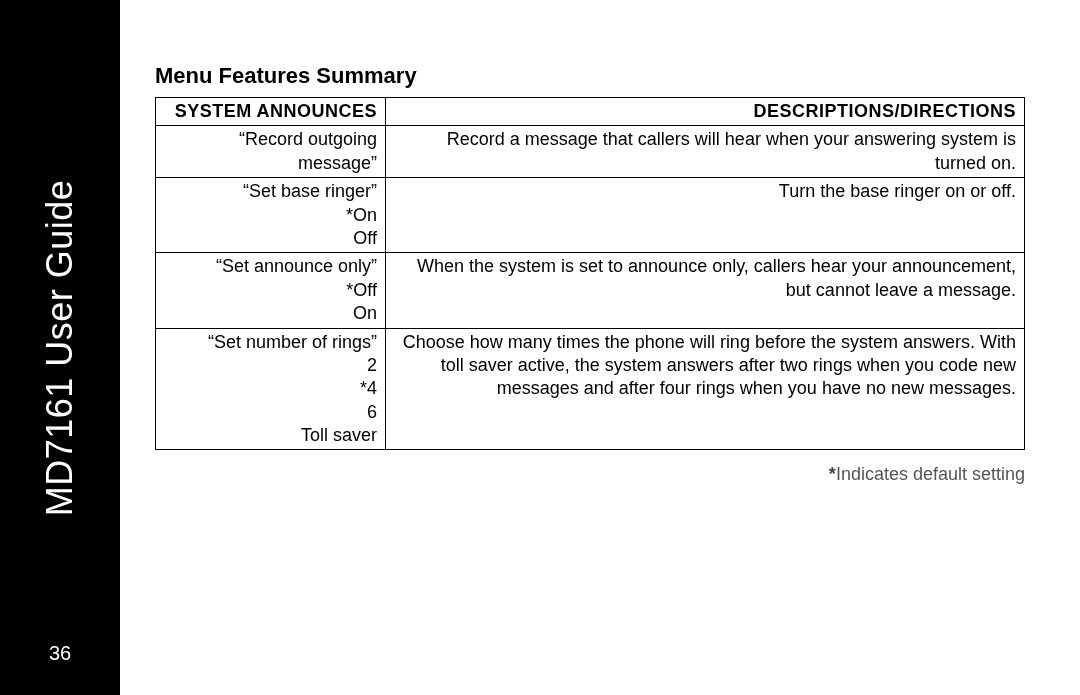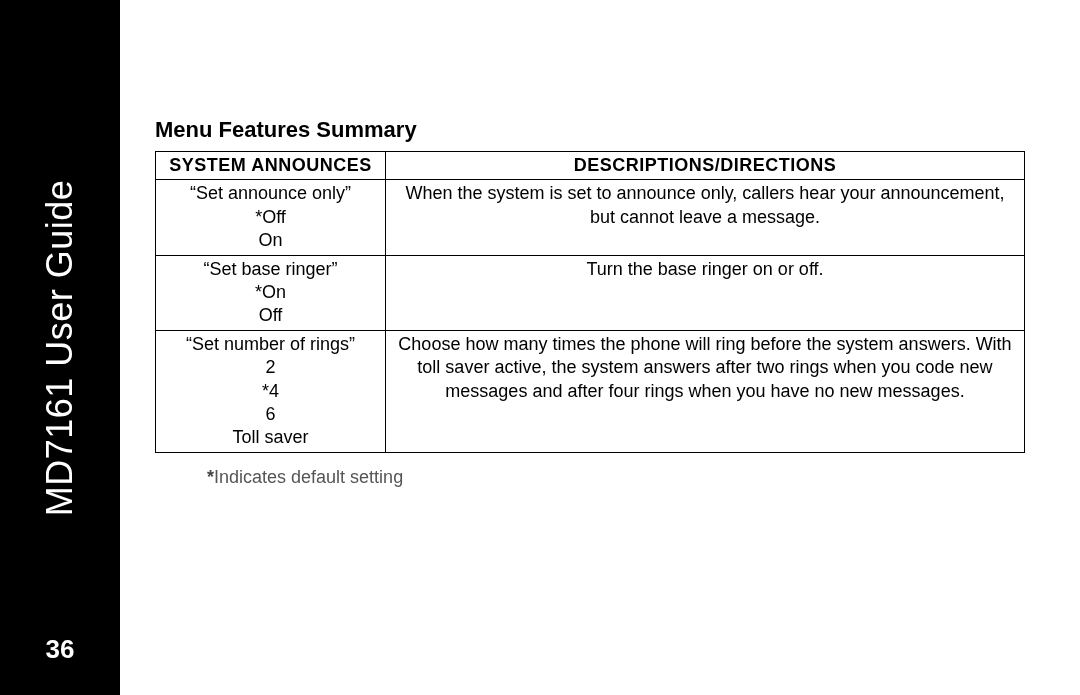--- a/index.html
+++ b/index.html
@@ -39,7 +39,7 @@
     }
     .content {
       flex: 1;
-      padding: 117px 55px 40px 35px;
+      padding: 63px 55px 40px 35px;
     }
     .heading {
       font-size: 22px;

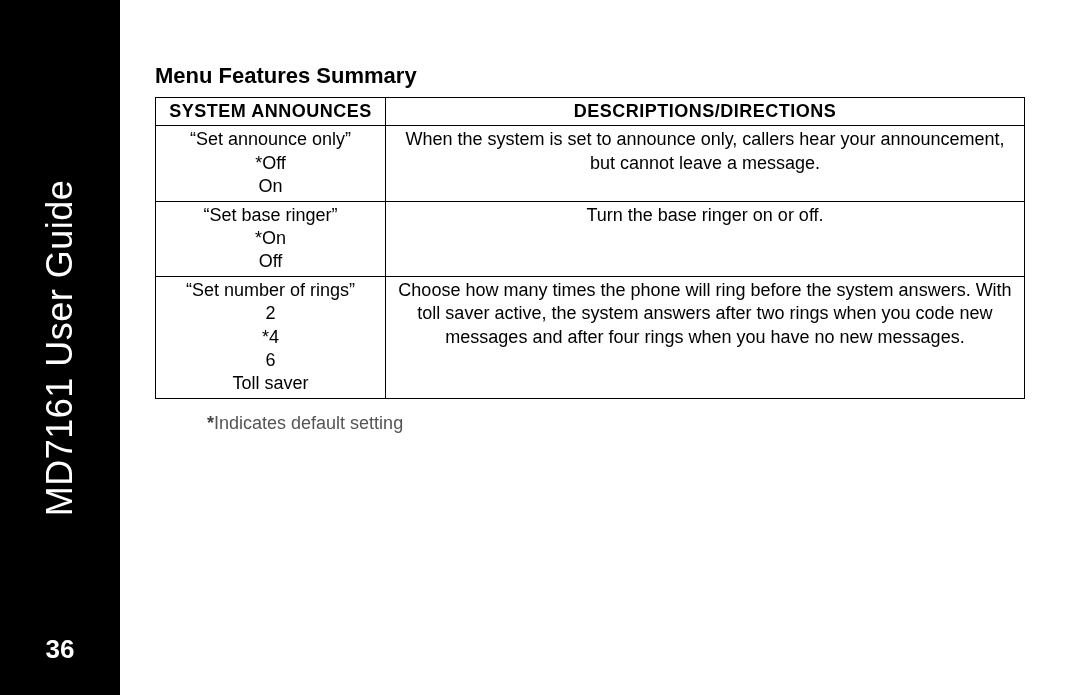--- a/index.html
+++ b/index.html
@@ -53,7 +53,7 @@
     }
     th, td {
       border: 1.5px solid #000;
-      text-align: center;
+      text-align: right;
       vertical-align: top;
       padding: 2px 8px 2px 8px;
       font-size: 18px;

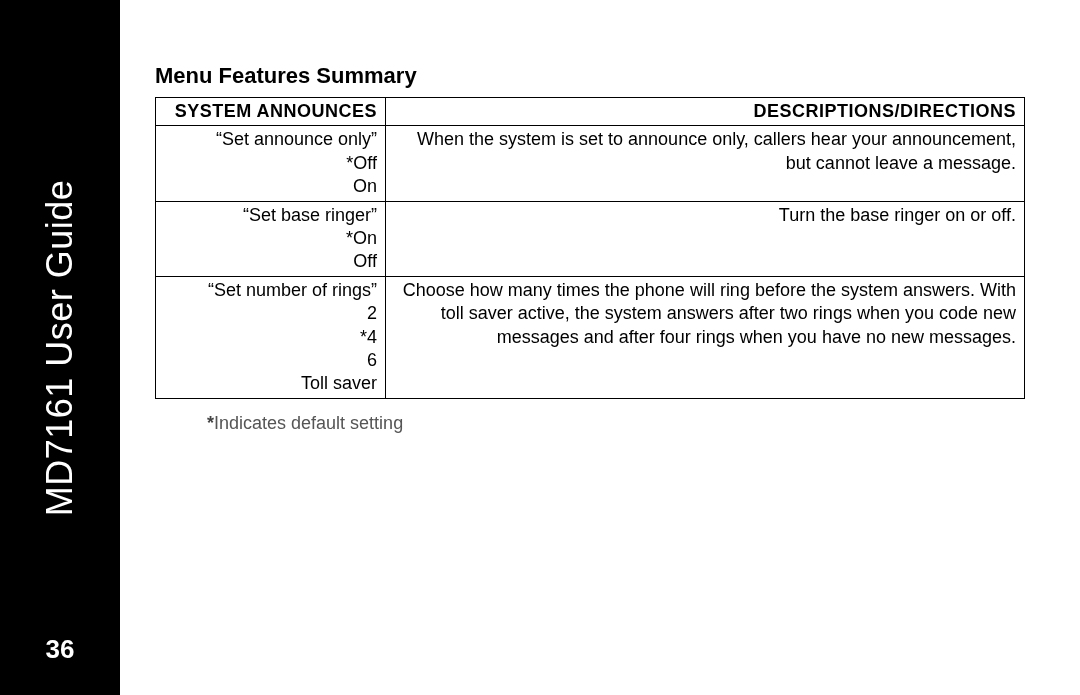--- a/index.html
+++ b/index.html
@@ -94,6 +94,10 @@
     </thead>
     <tbody>
       <tr>
+        <td class="multiline">“Record outgoing message”</td>
+        <td>Record a message that callers will hear when your answering system is turned on.</td>
+      </tr>
+      <tr>
         <td class="multiline">“Set announce only”
 *Off
 On</td>

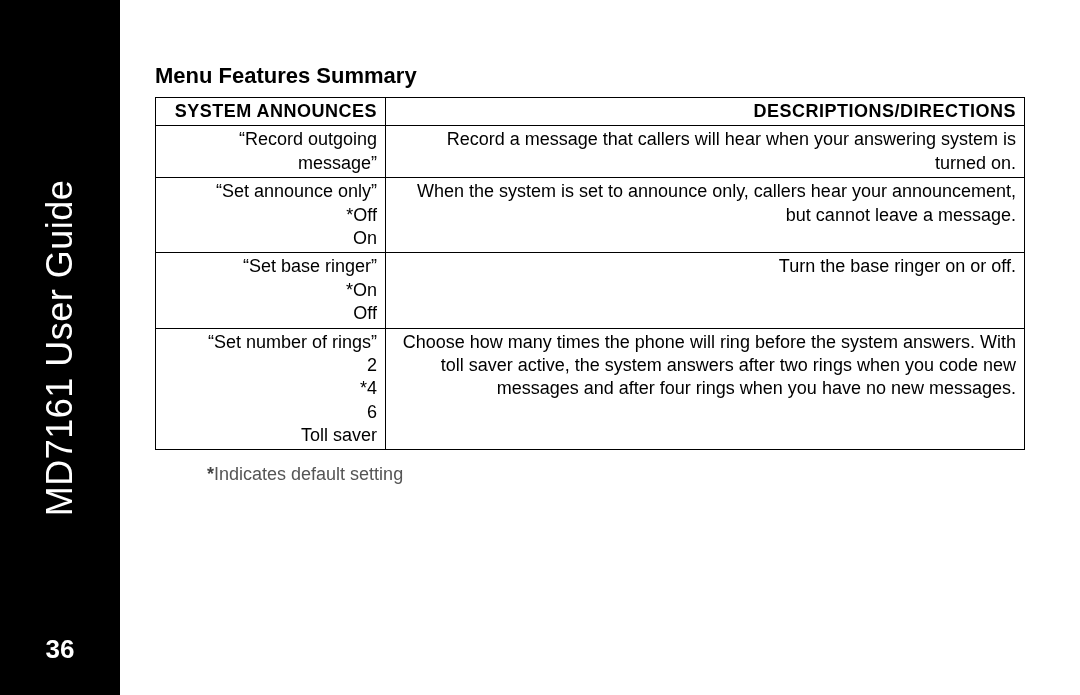--- a/index.html
+++ b/index.html
@@ -98,16 +98,16 @@
         <td>Record a message that callers will hear when your answering system is turned on.</td>
       </tr>
       <tr>
+        <td class="multiline">“Set base ringer”
+*On
+Off</td>
+        <td>Turn the base ringer on or off.</td>
+      </tr>
+      <tr>
         <td class="multiline">“Set announce only”
 *Off
 On</td>
         <td>When the system is set to announce only, callers hear your announcement, but cannot leave a message.</td>
-      </tr>
-      <tr>
-        <td class="multiline">“Set base ringer”
-*On
-Off</td>
-        <td>Turn the base ringer on or off.</td>
       </tr>
       <tr>
         <td class="multiline">“Set number of rings”

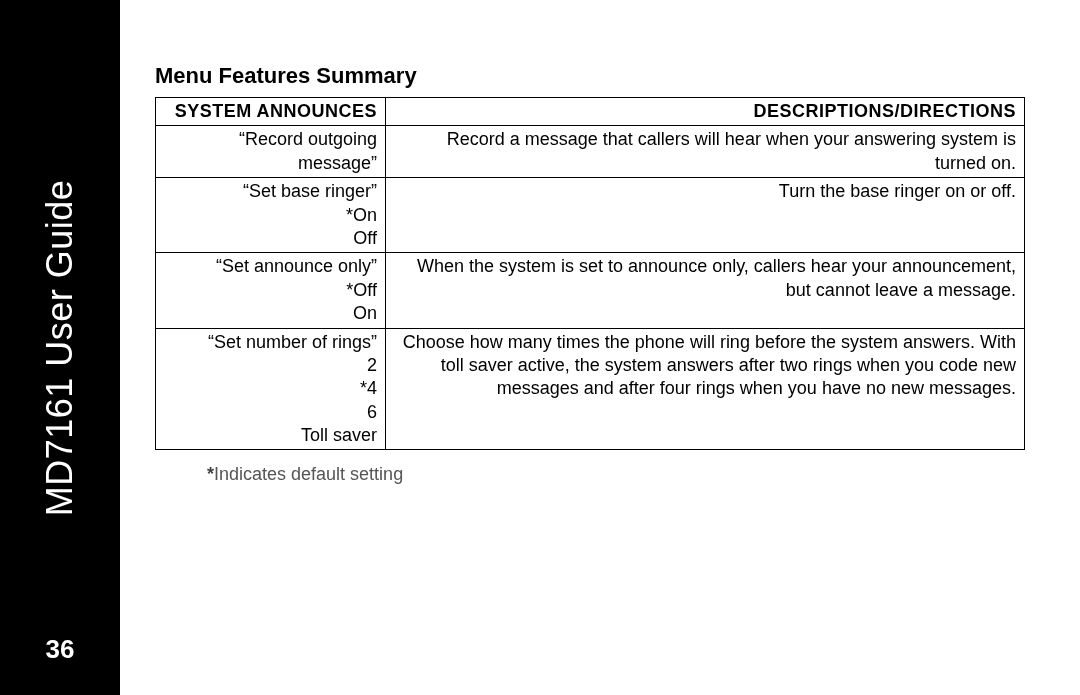--- a/index.html
+++ b/index.html
@@ -70,6 +70,7 @@
       padding-left: 52px;
       font-size: 18px;
       color: #555;
+      text-align: right;
     }
     .footnote .star { font-weight: 700; color: #444; }
     .multiline { white-space: pre-line; }

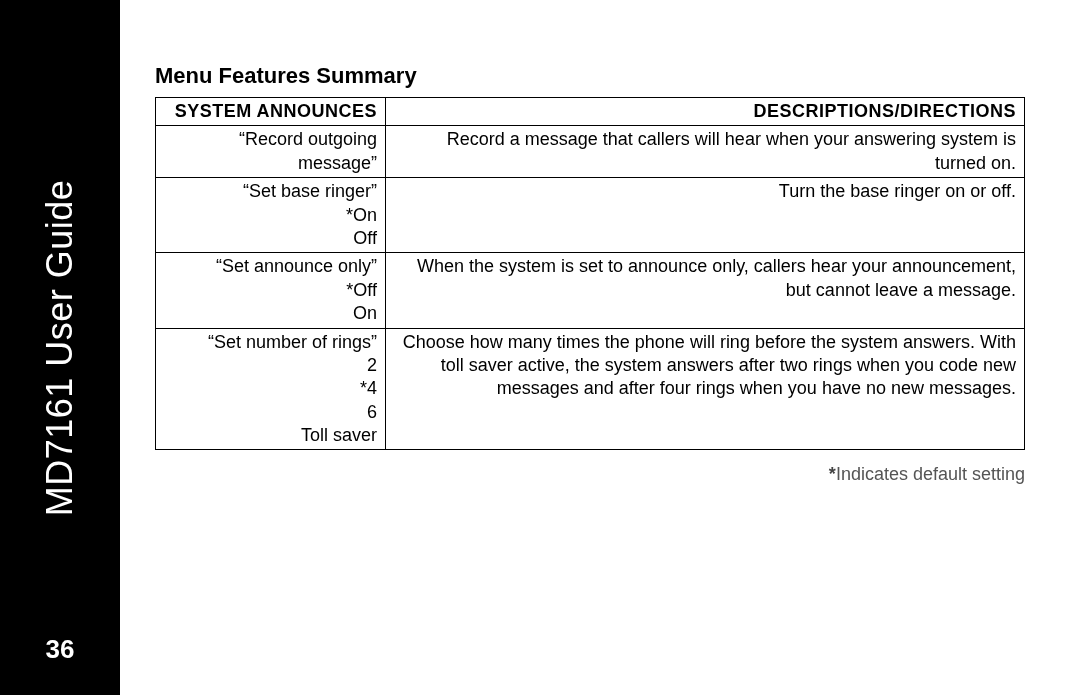--- a/index.html
+++ b/index.html
@@ -34,8 +34,8 @@
       bottom: 30px;
       left: 50%;
       transform: translateX(-50%);
-      font-size: 26px;
-      font-weight: 700;
+      font-size: 20px;
+      font-weight: 400;
     }
     .content {
       flex: 1;

